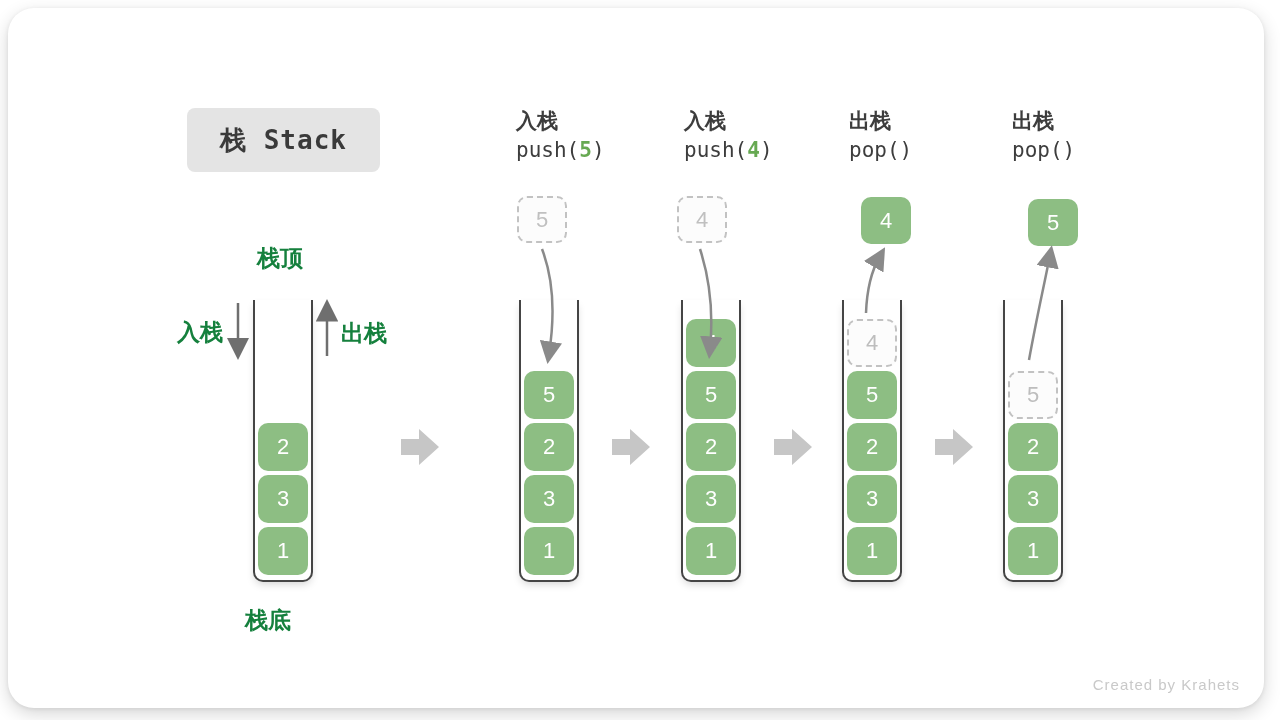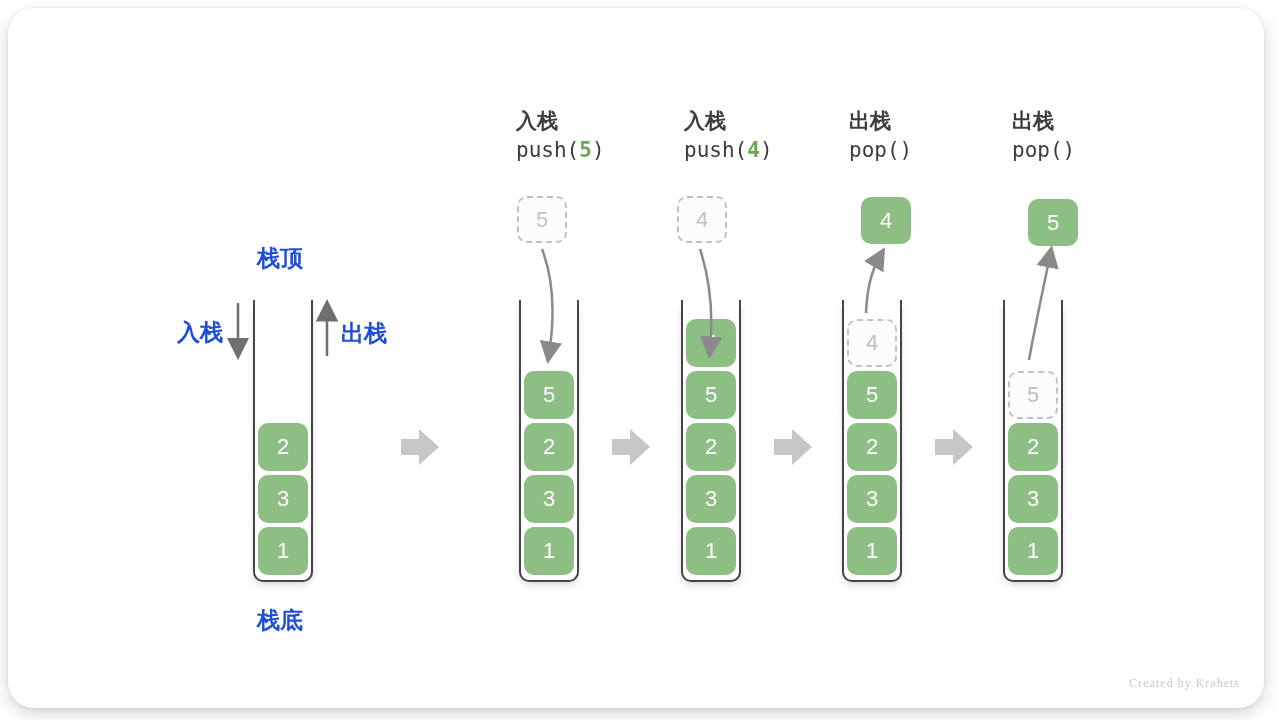--- a/index.html
+++ b/index.html
@@ -65,6 +65,7 @@
 <div class="stage">
   <div class="card"></div>
 
+  <div class="title-box">栈 Stack</div>
 
   <div class="cn-label" style="left:257px;top:243px;">栈顶</div>
   <div class="cn-label" style="left:257px;top:605px;">栈底</div>

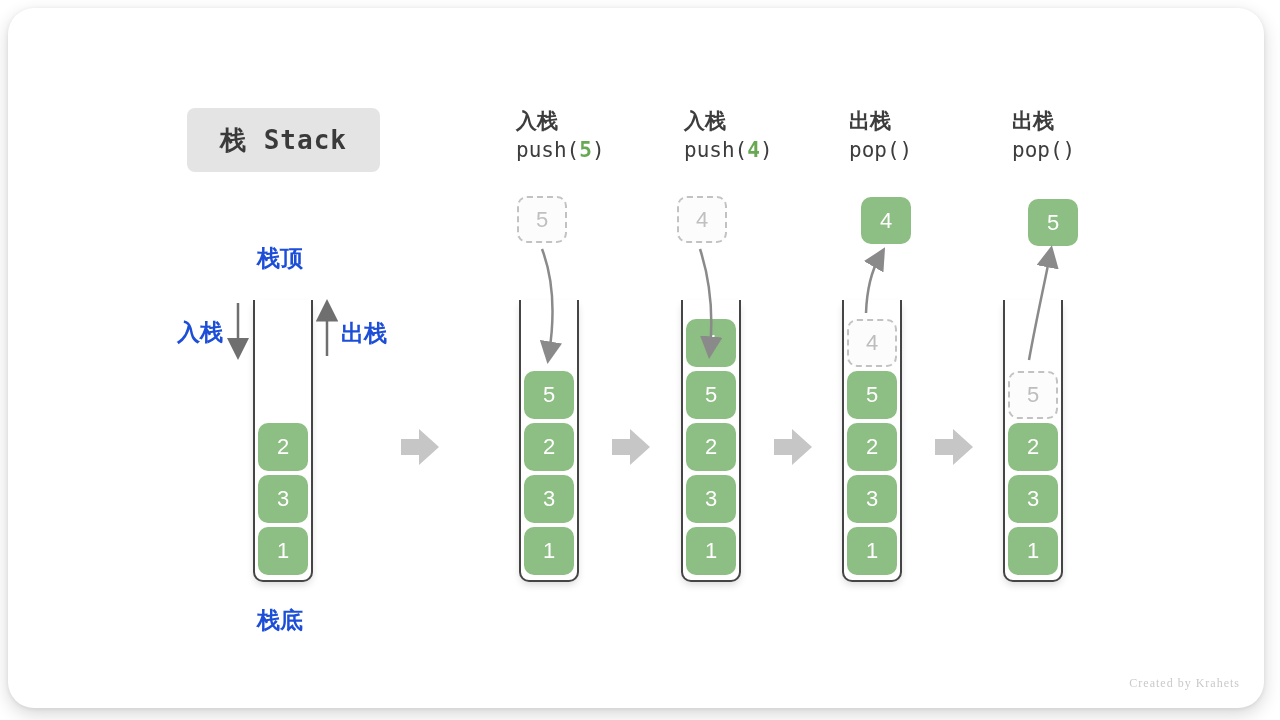--- a/index.html
+++ b/index.html
@@ -21,7 +21,7 @@
     font-size:26px;font-weight:700;color:#3a3a3a;letter-spacing:1px;
   }
   .cn-label{
-    position:absolute;font-size:23px;font-weight:700;color:#1d4ed8;white-space:nowrap;
+    position:absolute;font-size:23px;font-weight:700;color:#15803d;white-space:nowrap;
   }
   .op-header{position:absolute;white-space:nowrap;}
   .op-name{font-size:21px;font-weight:600;color:#3d3d3d;}

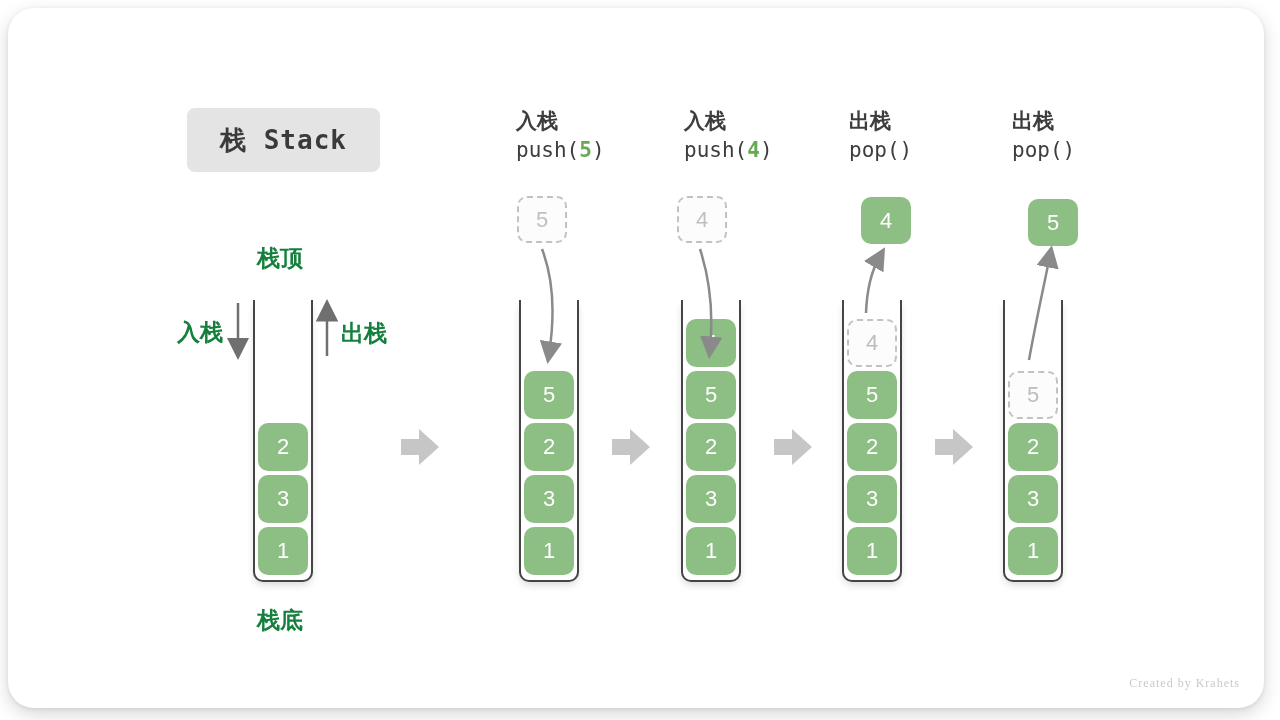--- a/index.html
+++ b/index.html
@@ -68,7 +68,7 @@
   <div class="title-box">栈 Stack</div>
 
   <div class="cn-label" style="left:257px;top:243px;">栈顶</div>
-  <div class="cn-label" style="left:257px;top:605px;">栈底</div>
+  <div class="cn-label" style="left:245px;top:605px;">栈底</div>
   <div class="cn-label" style="left:177px;top:317px;">入栈</div>
   <div class="cn-label" style="left:341px;top:318px;">出栈</div>
 

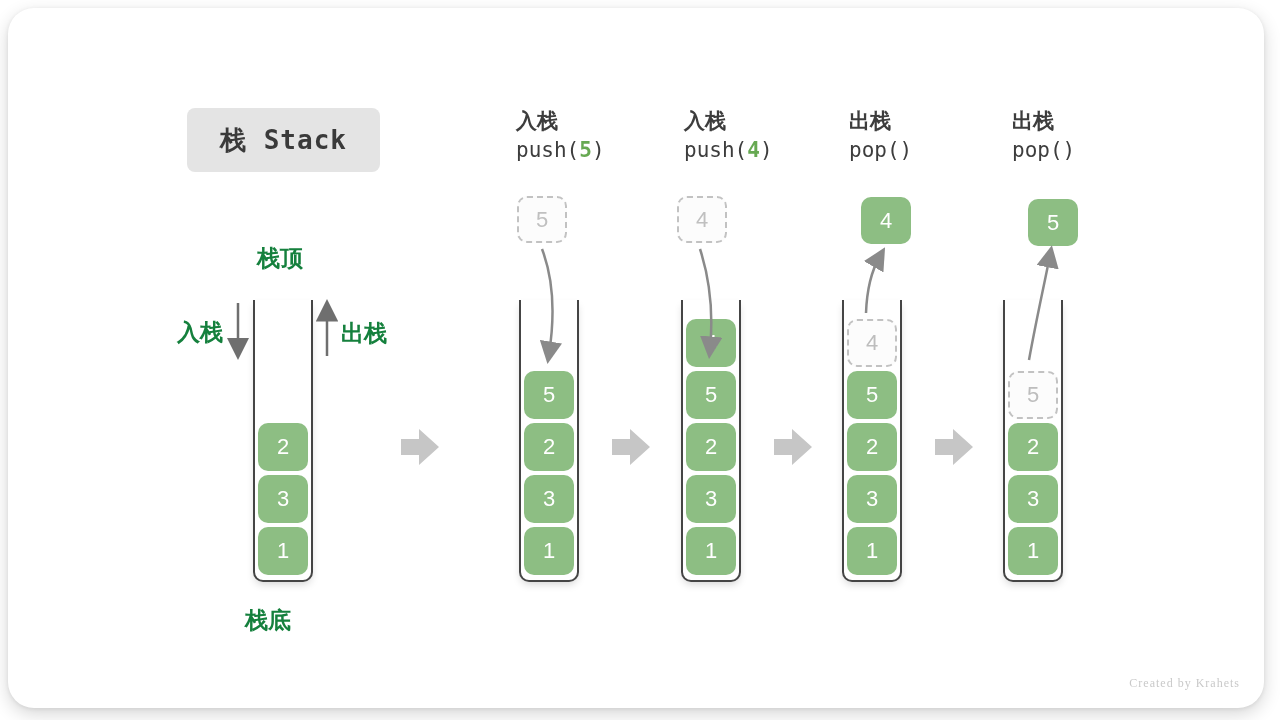--- a/index.html
+++ b/index.html
@@ -55,8 +55,8 @@
   .arrow-layer{position:absolute;left:0;top:0;pointer-events:none;}
   .watermark{
     position:absolute;right:40px;top:676px;
-    font-family:Liberation Serif, serif;
-    font-size:12px;color:#c9c9c9;letter-spacing:1px;
+    font-family:Liberation Sans, sans-serif;
+    font-size:15px;color:#c9c9c9;letter-spacing:1px;
   }
 </style>
 </head>

